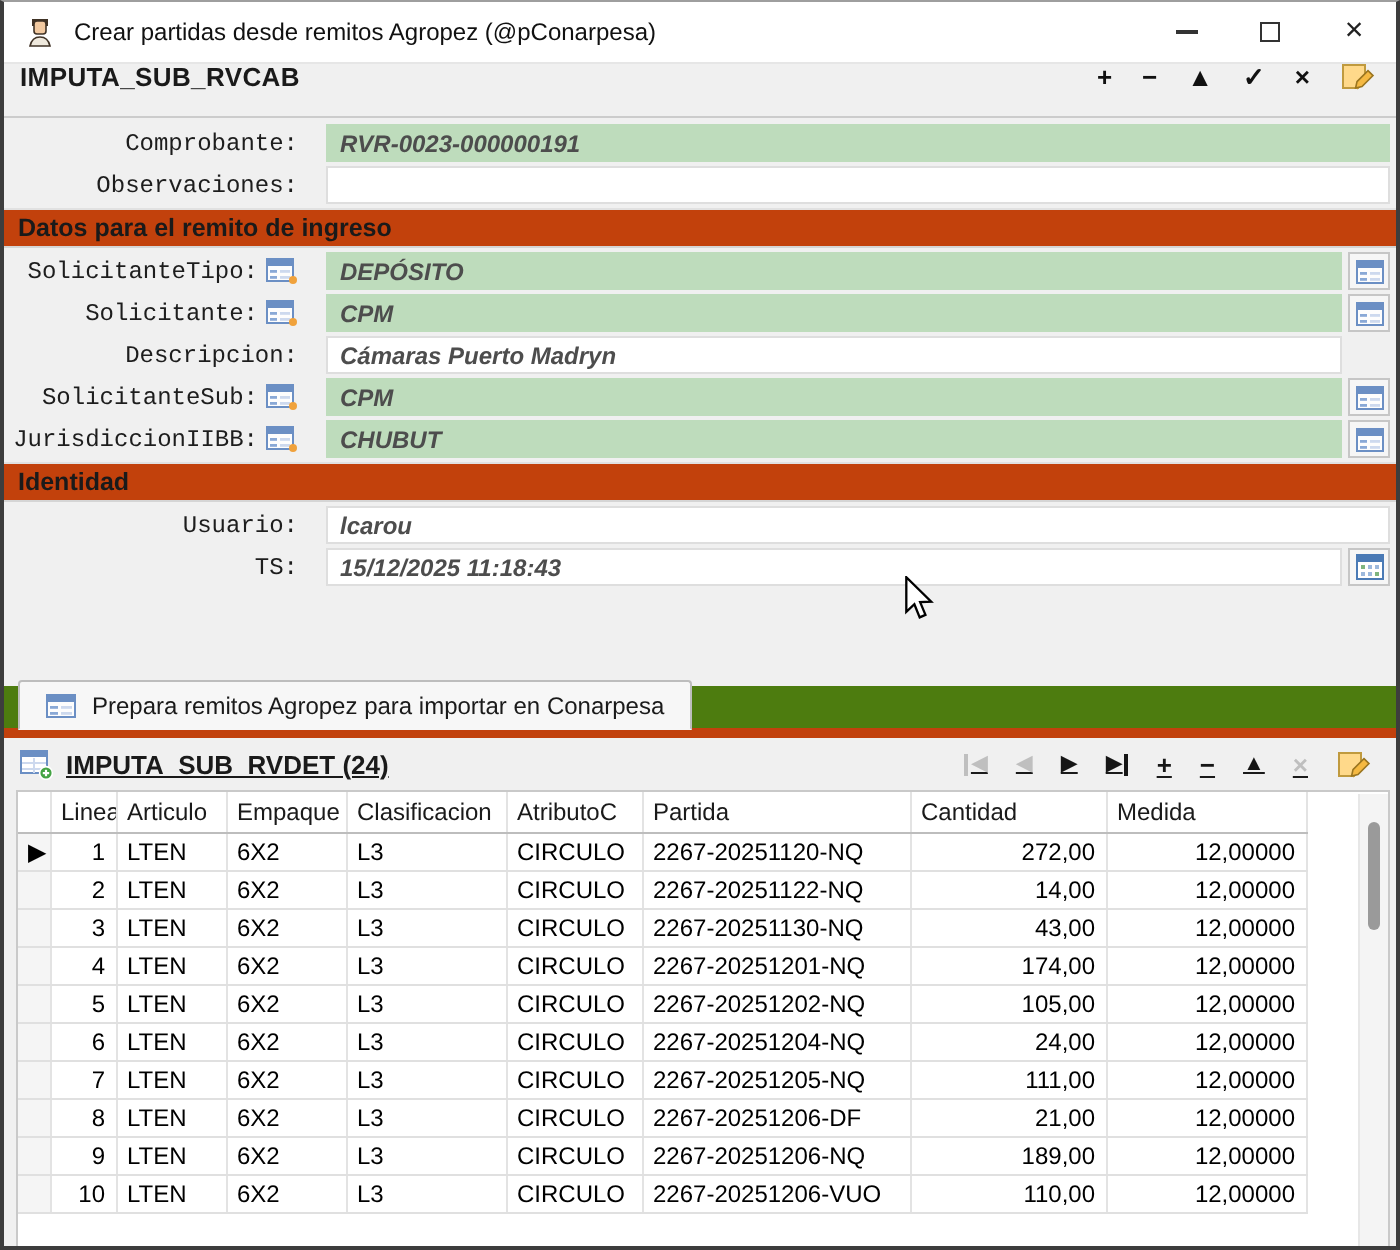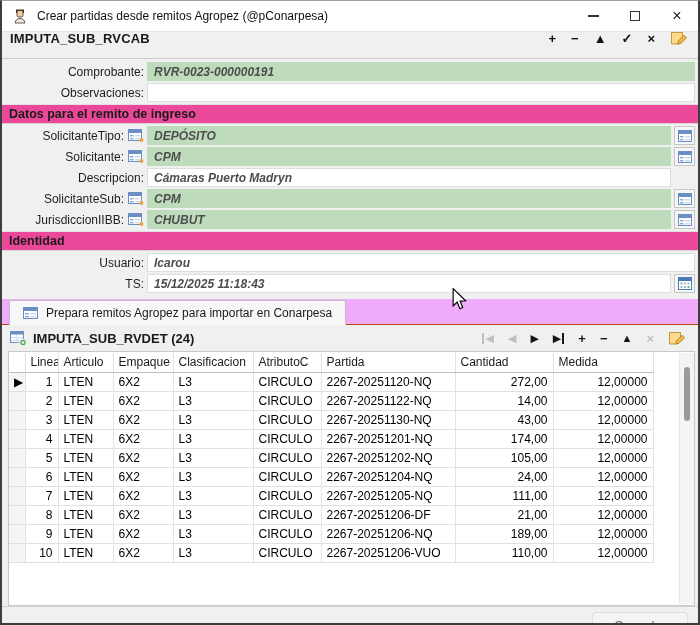--- a/index.html
+++ b/index.html
@@ -30,8 +30,8 @@
   .form-area { padding-top:2px; }
   .frow { display:flex; align-items:center; height:19px; margin:1px 3px 1px 0; }
   .frow + .frow { margin-top:2px; }
-  .flabel { width:145px; flex-shrink:0; display:flex; align-items:center;
-    justify-content:flex-end; color:#1d1d1d; padding-right:3px; gap:4px; }
+  .flabel { width:161px; flex-shrink:0; display:flex; align-items:center;
+    justify-content:flex-end; color:#1d1d1d; padding-right:14px; gap:4px;font-family:Liberation Mono, monospace; }
   .fvalue { flex:1; height:19px; display:flex; align-items:center; padding:0 6px;
     background:#fff; border:1px solid #dedede; font-weight:bold; font-style:italic;
     color:#4d4d4d; overflow:hidden; white-space:nowrap; }

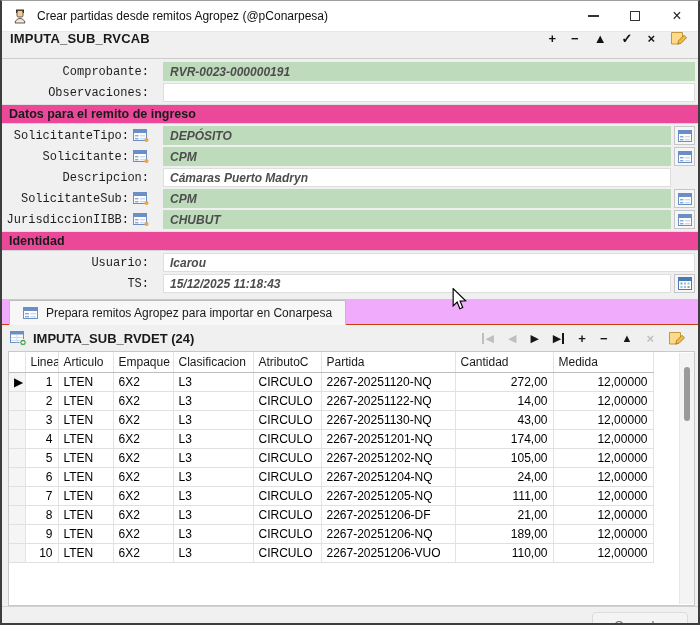--- a/index.html
+++ b/index.html
@@ -40,7 +40,7 @@
     border:1px solid #c6c6c6; display:flex; align-items:center; justify-content:center; }
   .fspacer { width:24px; height:19px; }
   .section { height:20px; line-height:19px; font-weight:bold; padding-left:7px;
-    background:#ec4899; border-top:1px solid #e1e1e1; border-bottom:1px solid #d5d5d5;
+    background:#c2410c; border-top:1px solid #e1e1e1; border-bottom:1px solid #d5d5d5;
     margin:2px 0; font-size:12.5px; }
   .splitter { height:5px; }
   

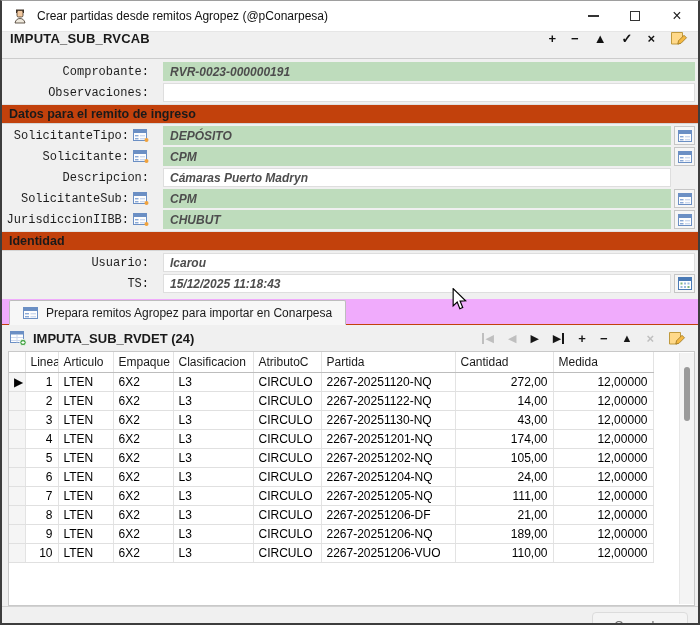--- a/index.html
+++ b/index.html
@@ -44,8 +44,8 @@
     margin:2px 0; font-size:12.5px; }
   .splitter { height:5px; }
   
-  .tabbar { height:26px; background:#f0abfc; border-bottom:1px solid #c2410c;
-    display:flex; align-items:flex-end; padding-left:7px; }
+  .tabbar { height:26px; background:#4d7c0f; border-bottom:5px solid #c2410c;
+    display:flex; align-items:flex-end; padding-left:7px;margin-top:44px; }
   .tab { height:25px; margin-bottom:-1px; background:#f7f7f7;
     border:1px solid #bdbdbd; border-bottom:1px solid #f7f7f7;
     border-radius:2px 2px 0 0; display:flex; align-items:center; gap:8px; padding:0 13px; }

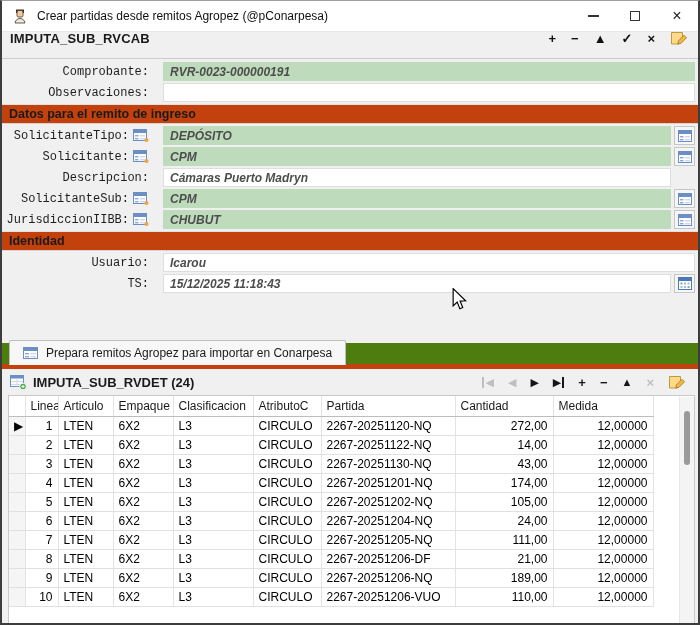--- a/index.html
+++ b/index.html
@@ -50,7 +50,7 @@
     border:1px solid #bdbdbd; border-bottom:1px solid #f7f7f7;
     border-radius:2px 2px 0 0; display:flex; align-items:center; gap:8px; padding:0 13px; }
   
-  .grid-toolbar { height:26px; background:#f0f0f0; display:flex; align-items:center; padding:0 12px 0 8px; }
+  .grid-toolbar { height:26px; background:#f0f0f0; display:flex; align-items:center; padding:0 12px 0 8px;text-decoration:underline; }
   .grid-title { font-weight:bold; font-size:13px; margin-left:6px; }
   .nav-icons { margin-left:auto; display:flex; align-items:center; gap:14px; }
   .nav { font-size:11px; color:#161616; line-height:1; cursor:default; }

